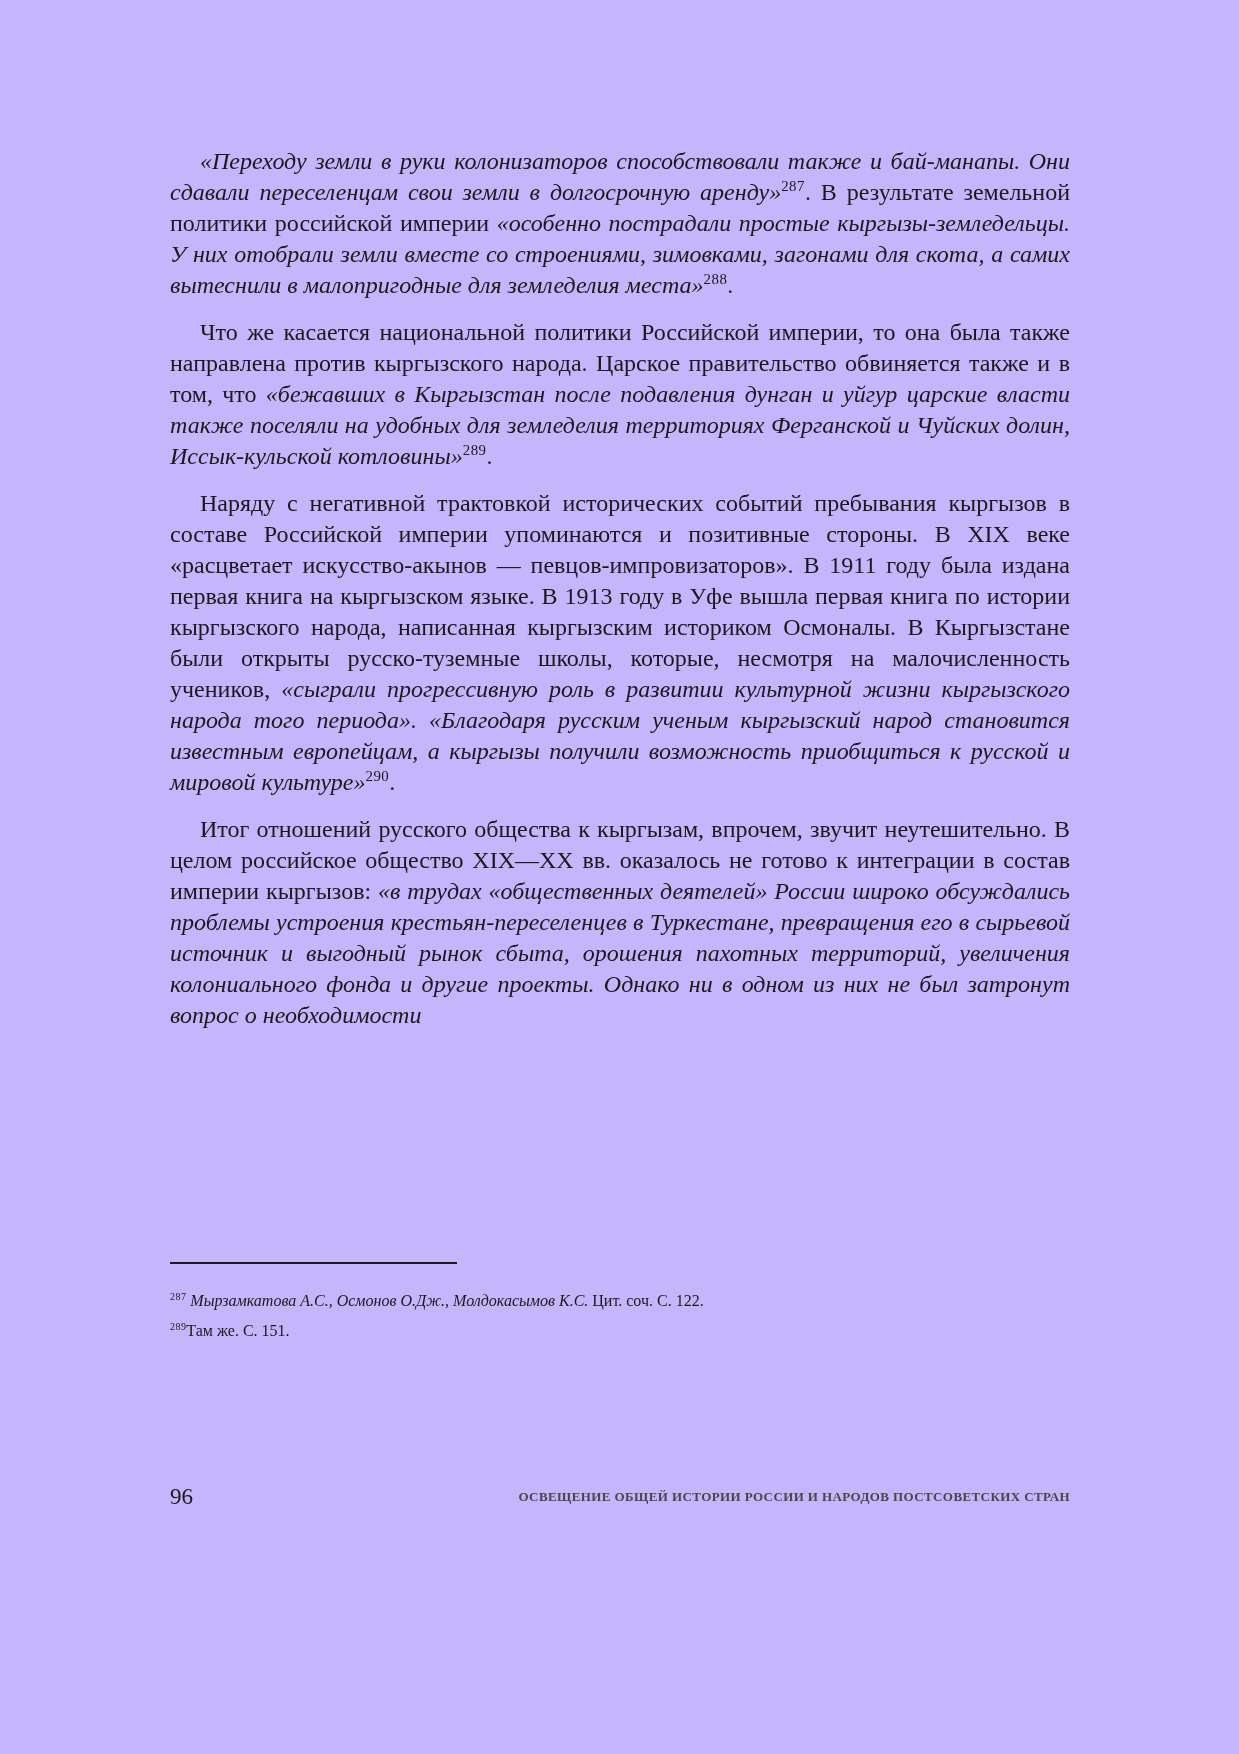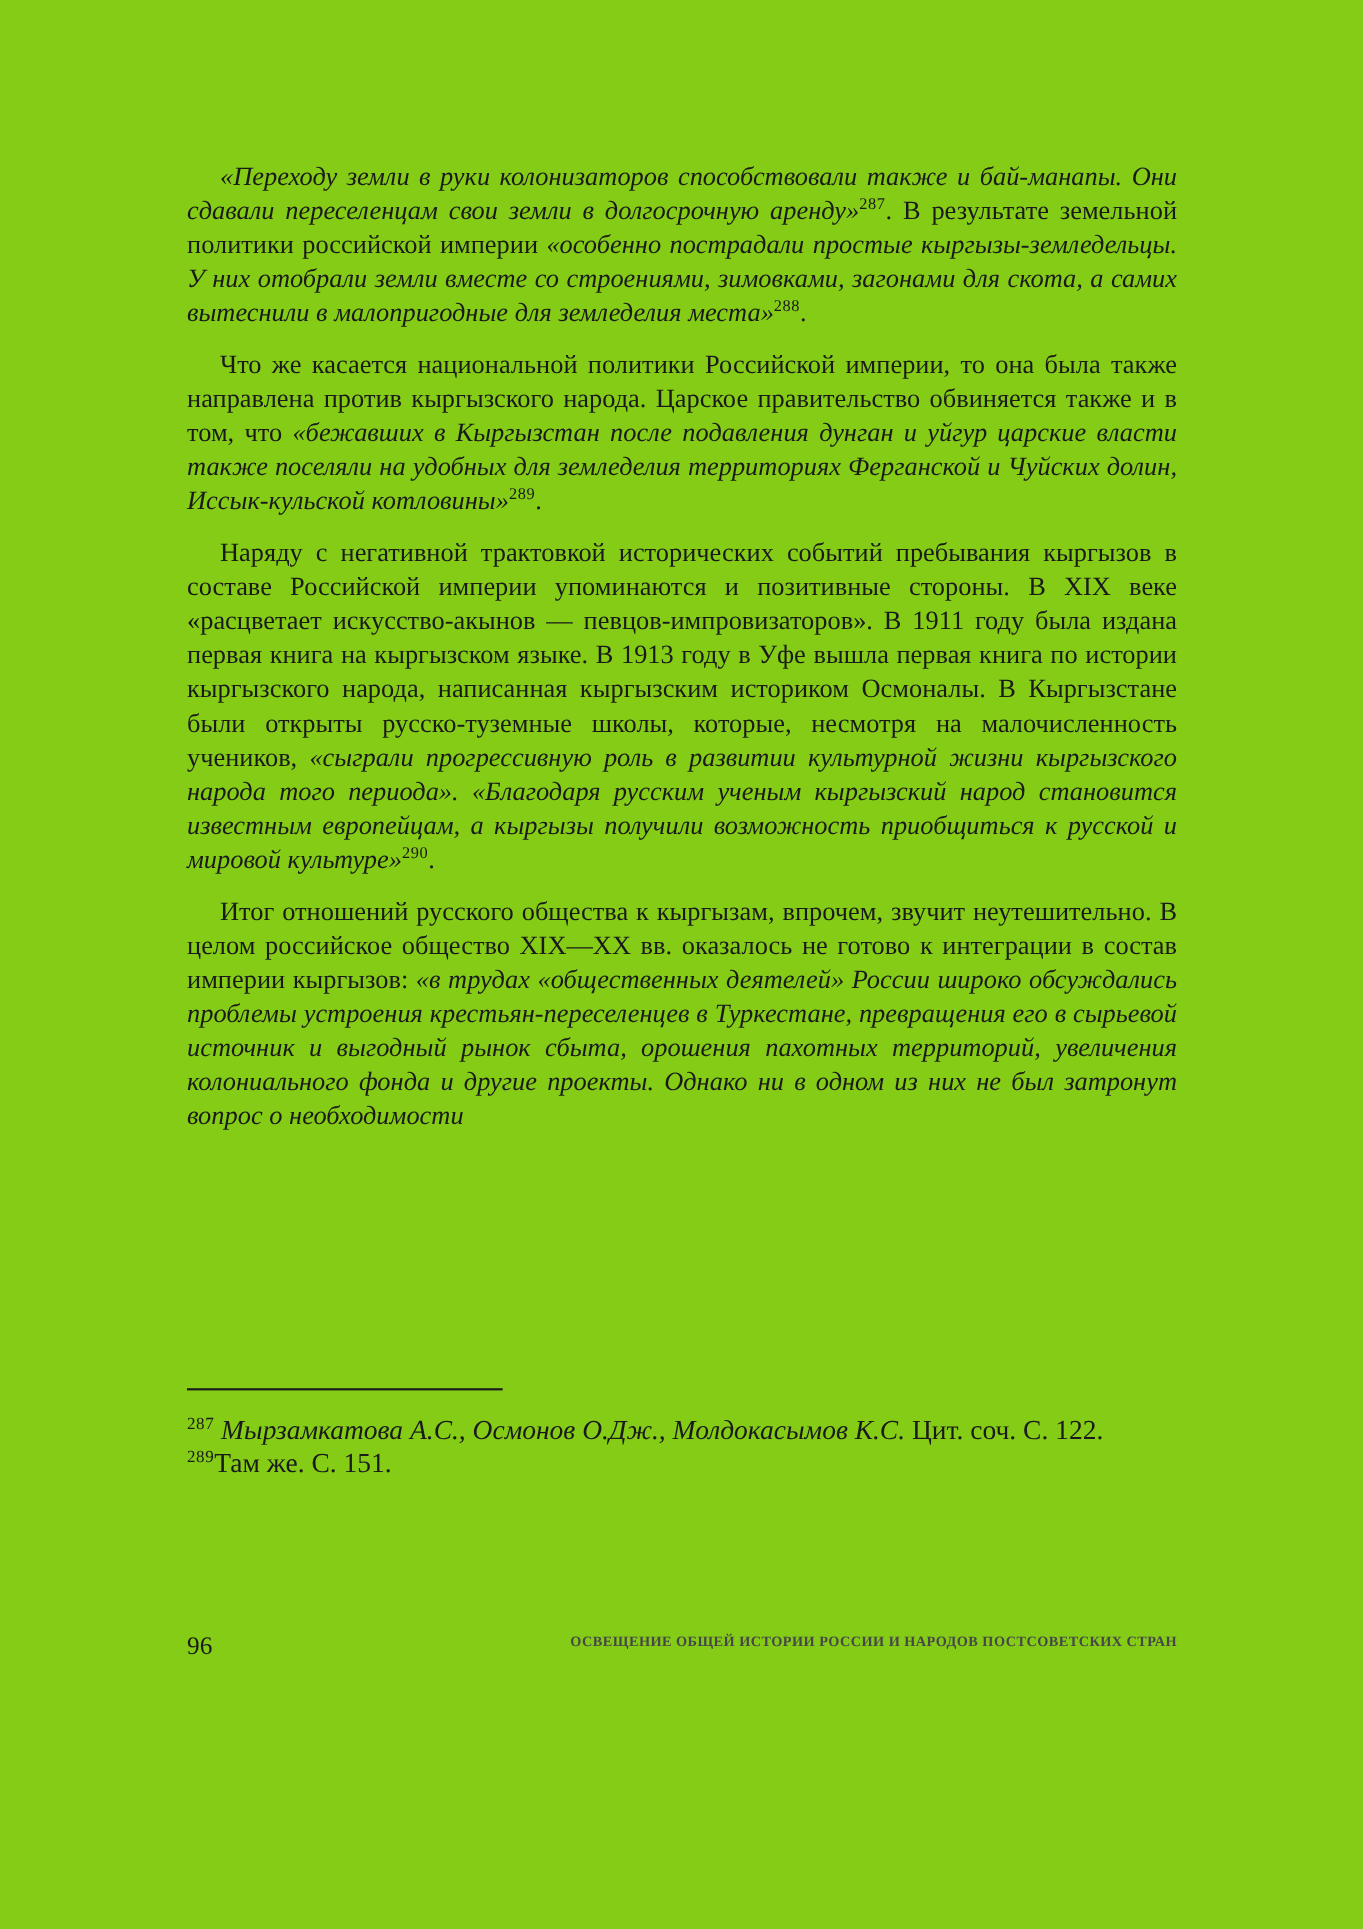--- a/index.html
+++ b/index.html
@@ -15,7 +15,7 @@
   .page {
     position: absolute;
     inset: 0;
-    background: #84cc16;
+    background: #c4b5fd;
   }
   .text-block {
     position: absolute;

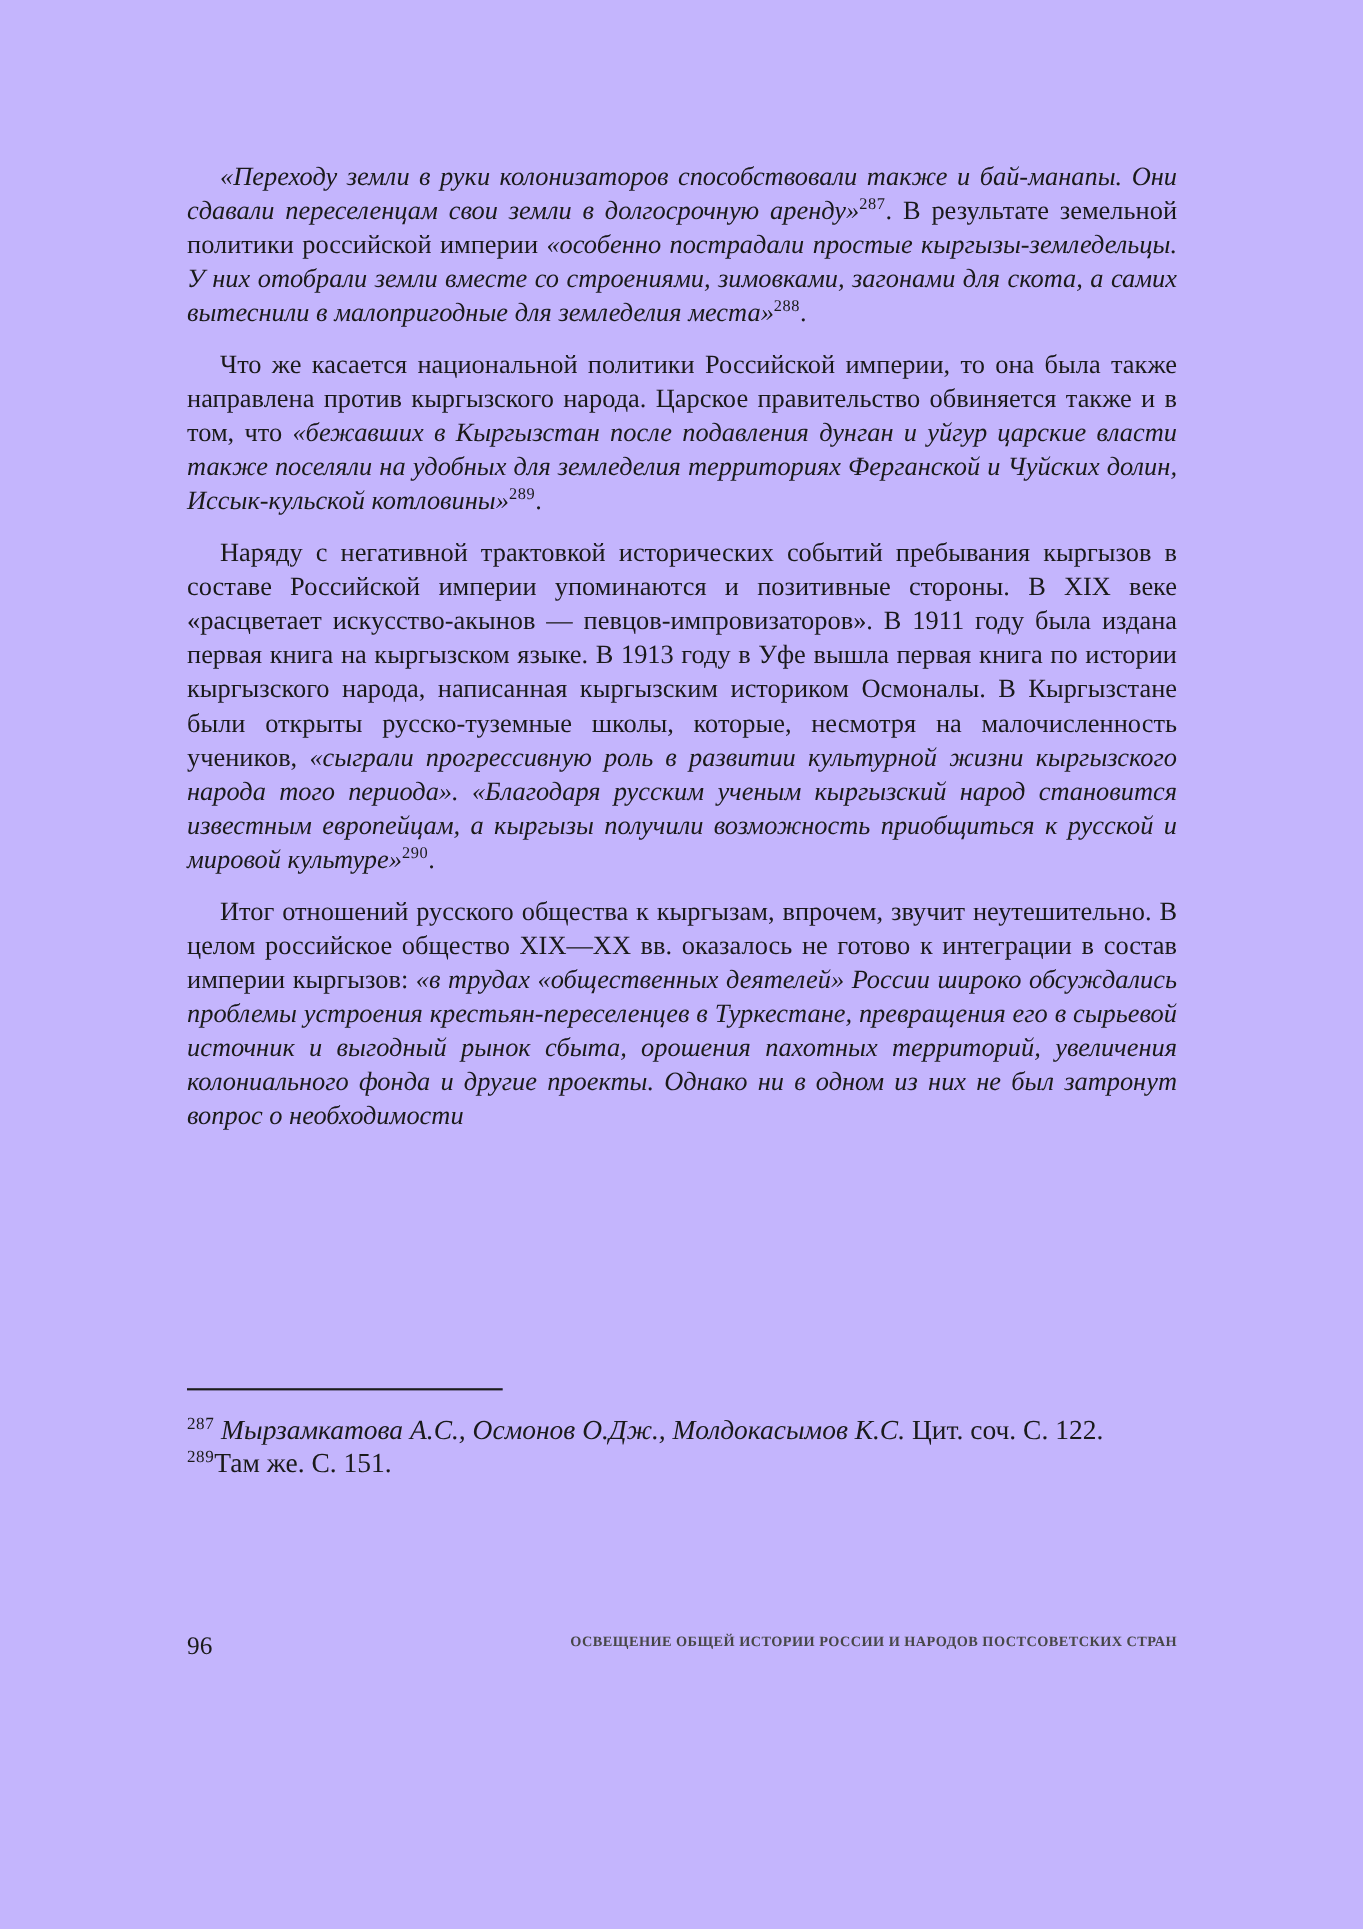--- a/index.html
+++ b/index.html
@@ -51,7 +51,7 @@
   }
   p.footnote {
     margin: 0;
-    font-size: 25px;
+    font-size: 16px;
     line-height: 30px;
     text-align: left;
   }

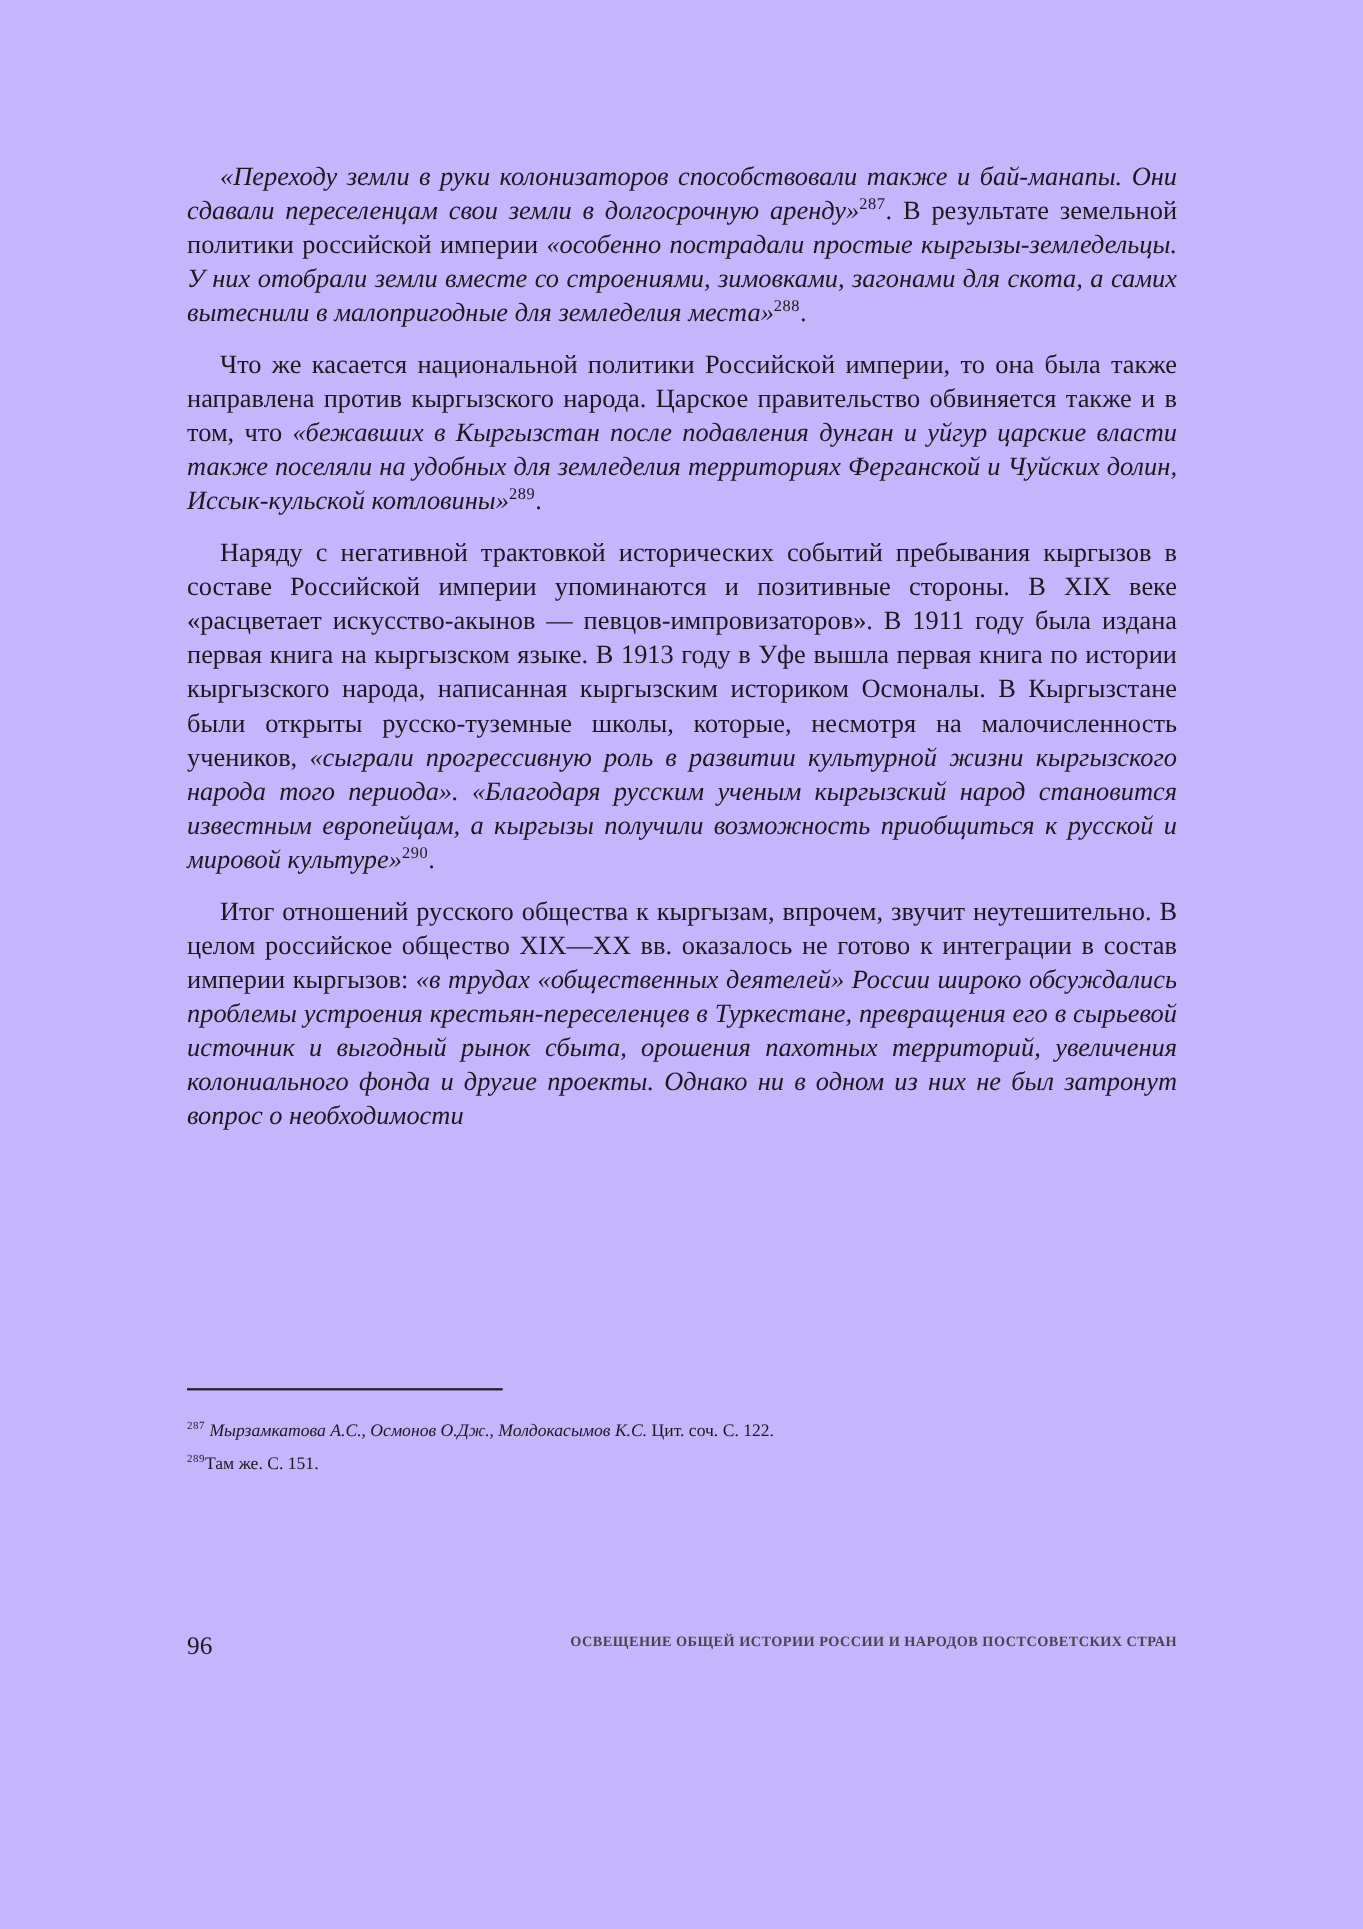--- a/index.html
+++ b/index.html
@@ -62,7 +62,7 @@
     top: 1484px;
     display: flex;
     justify-content: space-between;
-    align-items: flex-start;
+    align-items: center;
   }
   .page-number {
     font-size: 23px;

